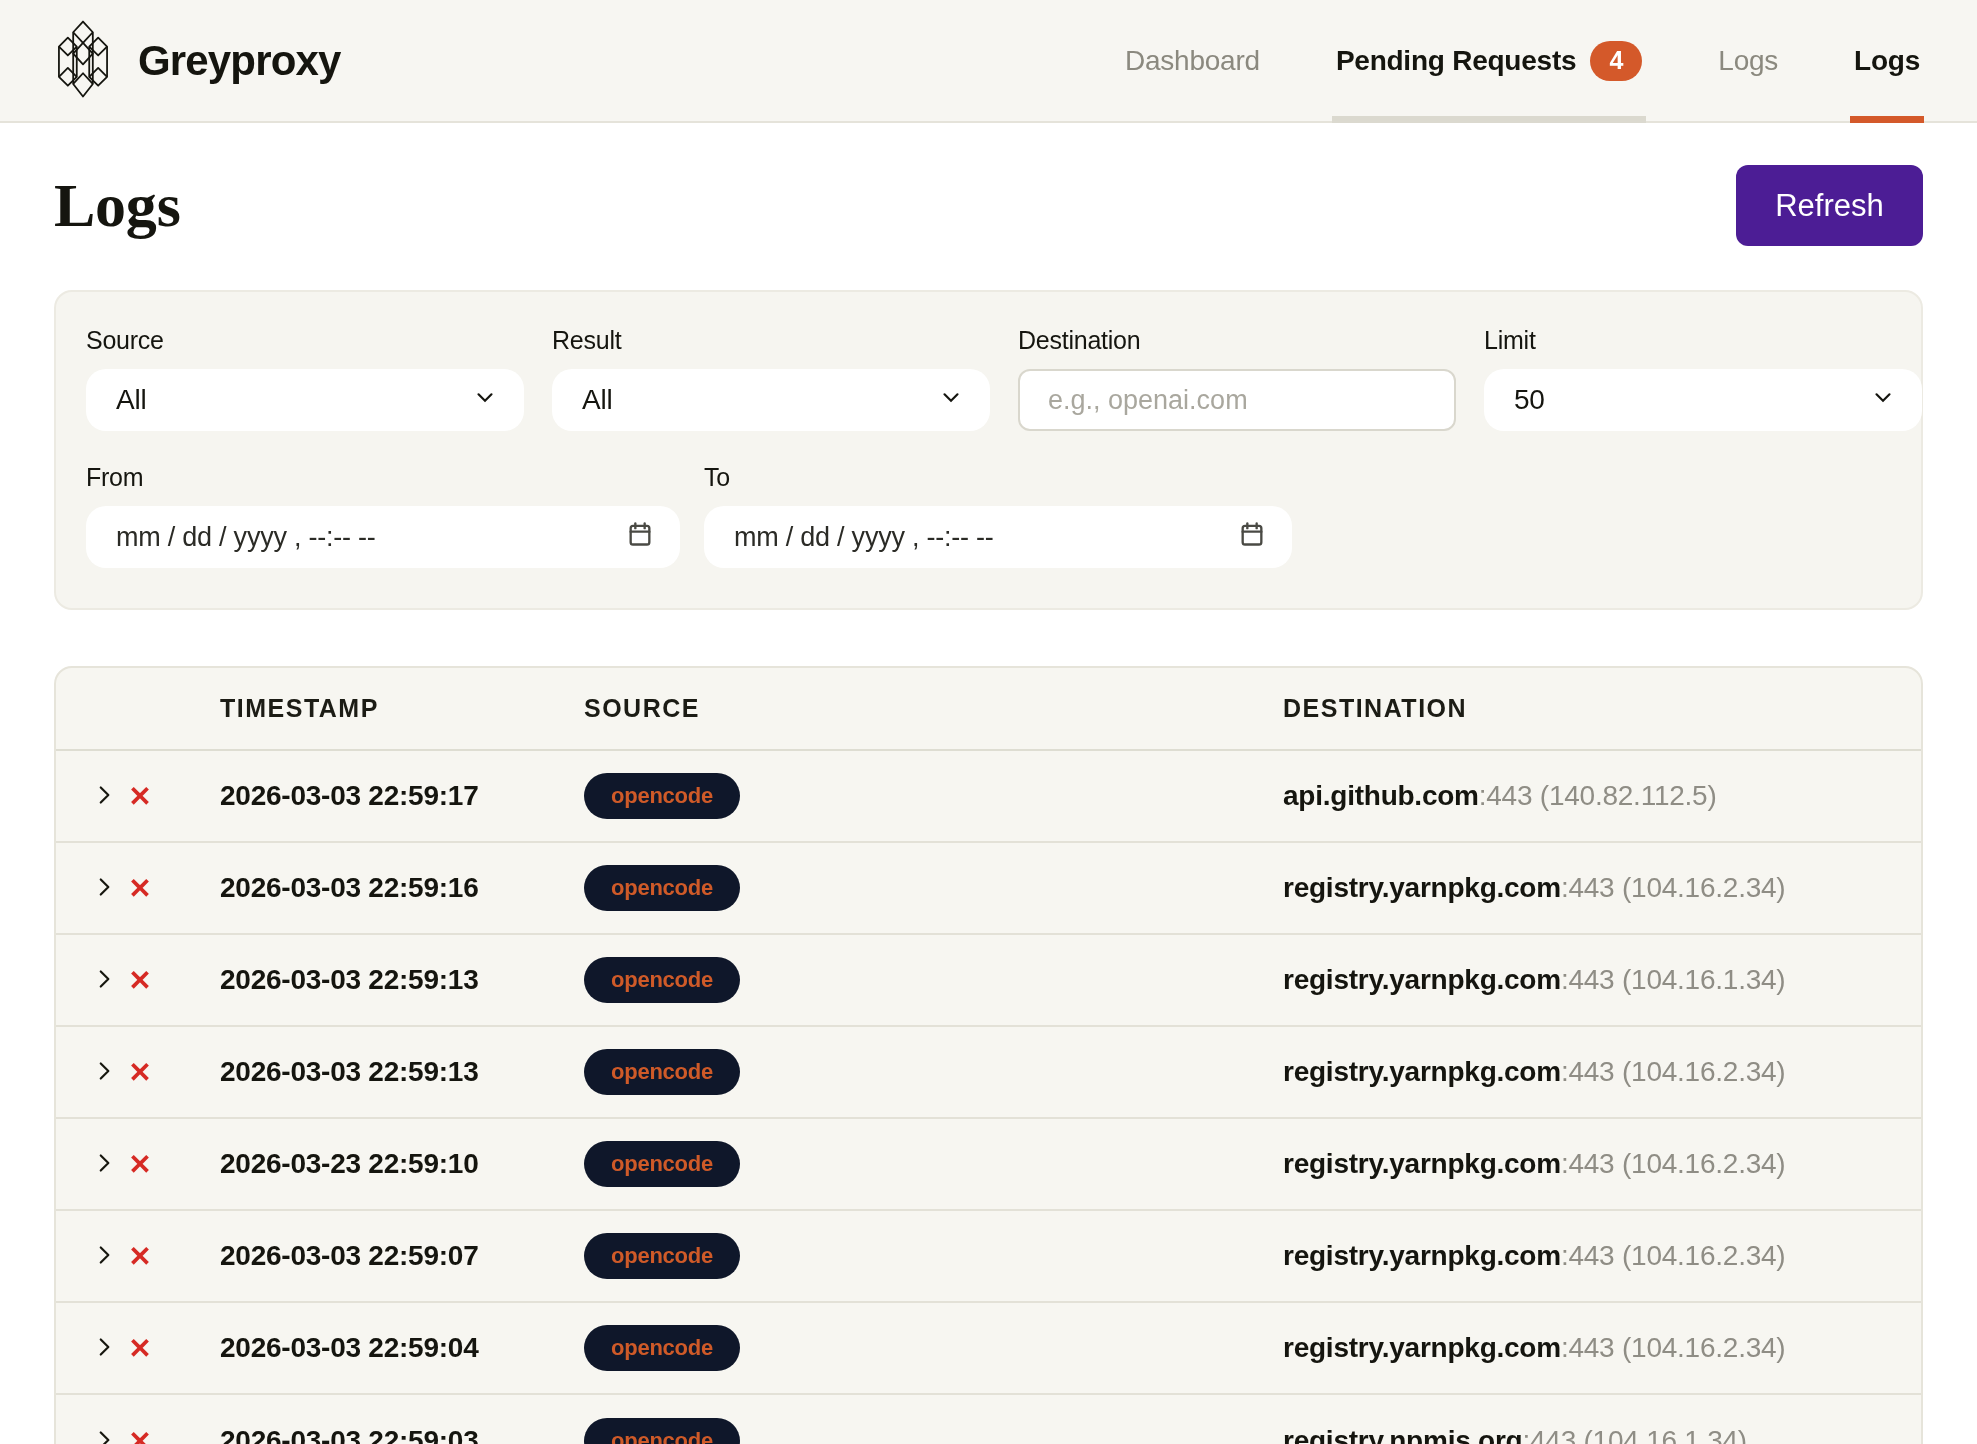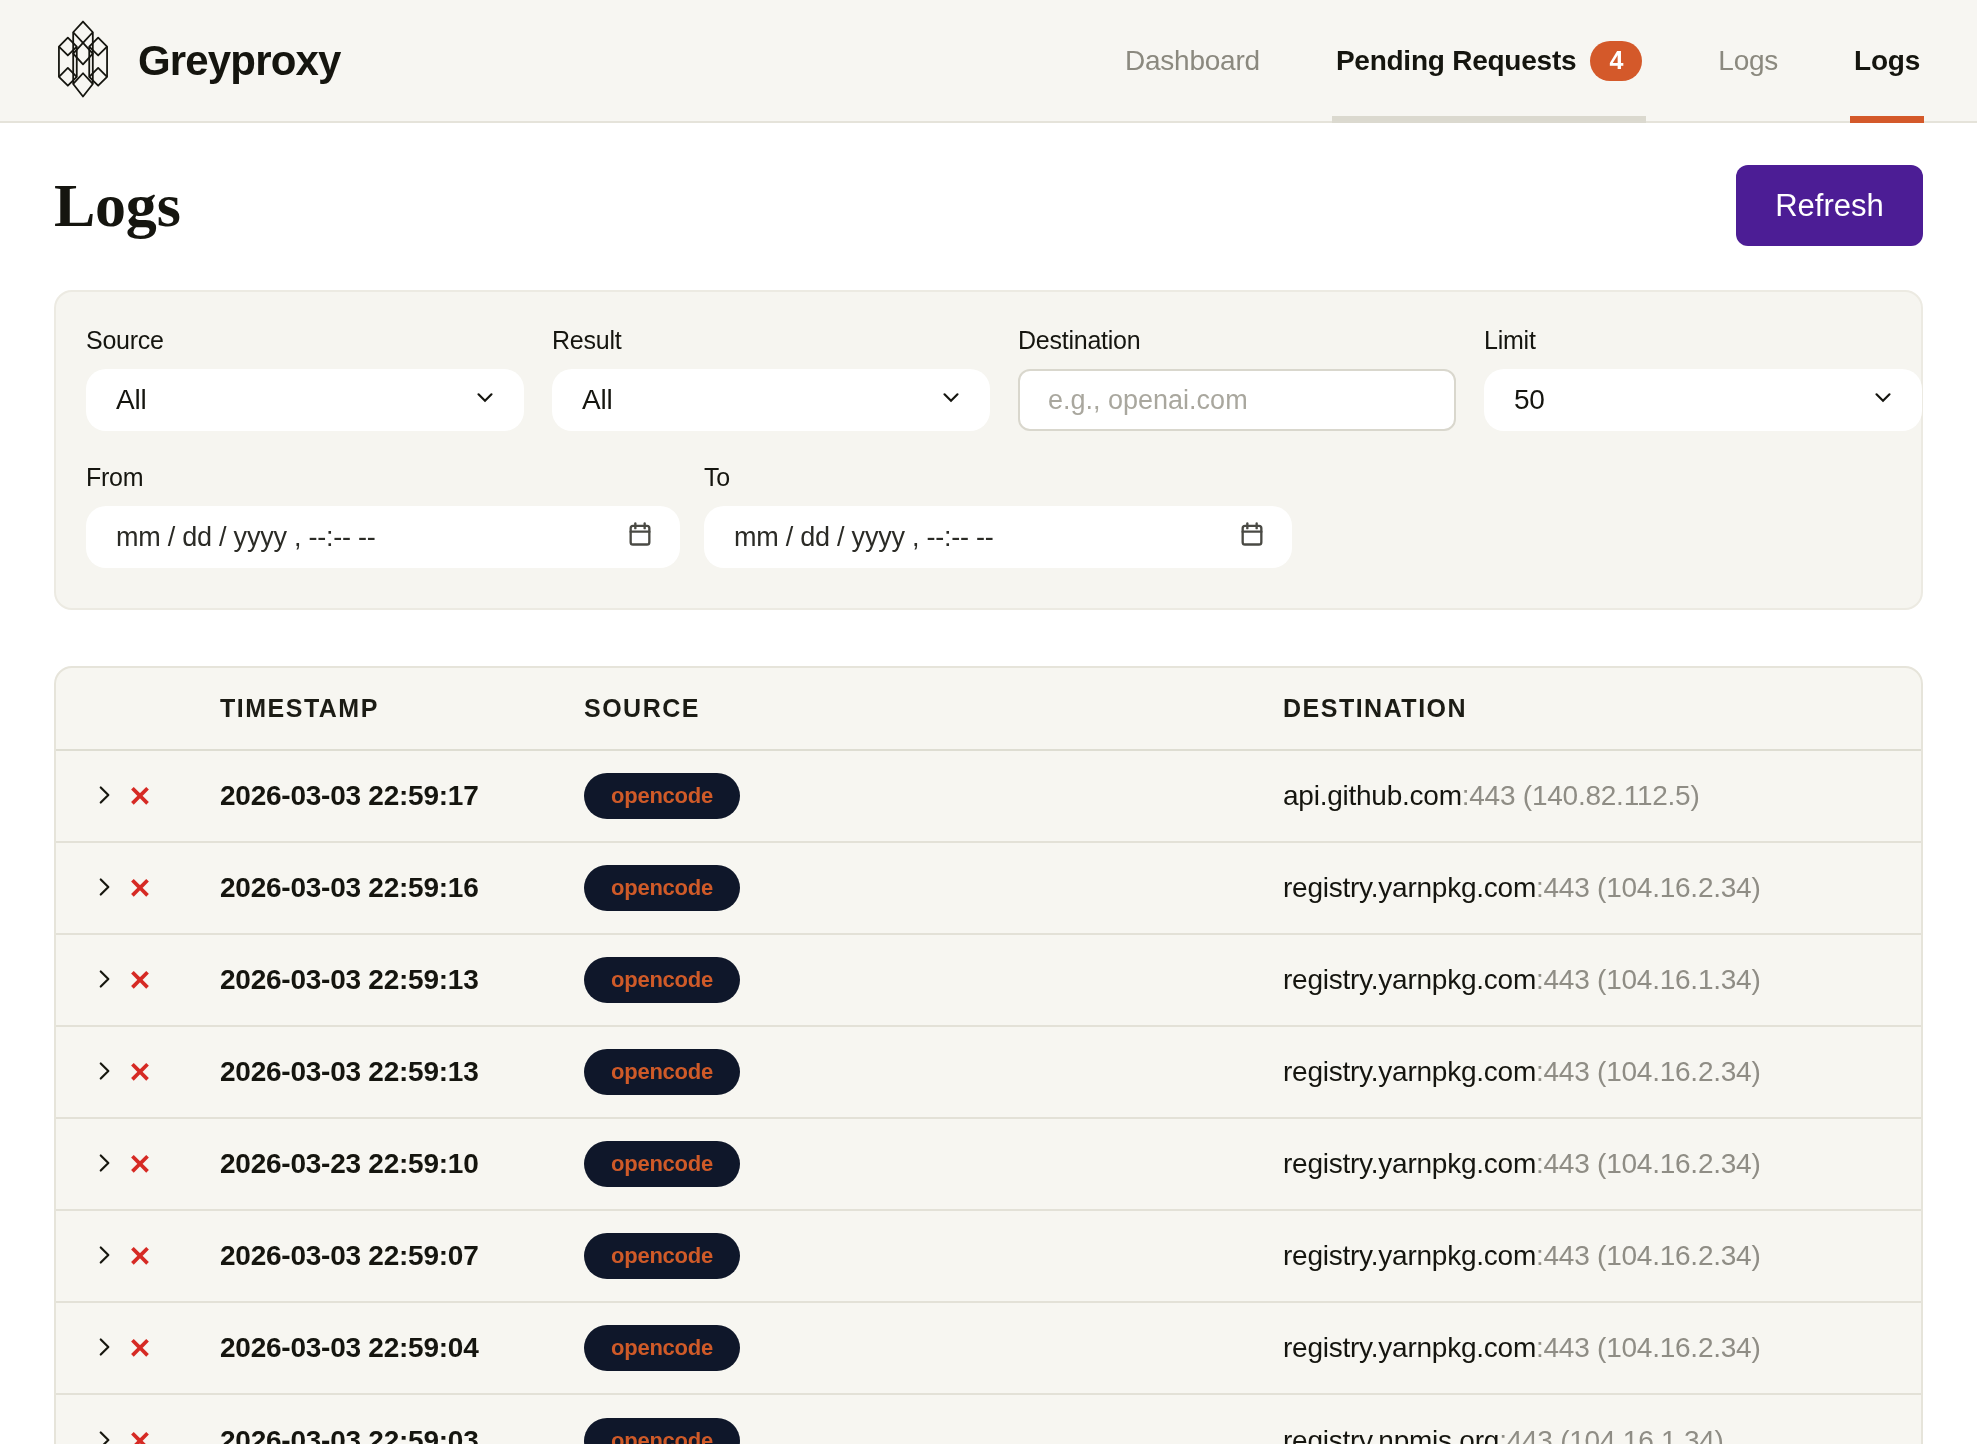--- a/index.html
+++ b/index.html
@@ -64,7 +64,7 @@
   .src-badge { display:inline-block; background:#0f172a; color:#cf5a28; font-size:22px;
     padding:10px 27px; border-radius:999px;font-weight:bold; }
   .cell.dst { font-size:28px; }
-  .host { font-weight:400; color:#15150f; }
+  .host { font-weight:700; color:#15150f; }
   .portip { color:#8f8d85; font-weight:400; }
 </style>
 </head>

